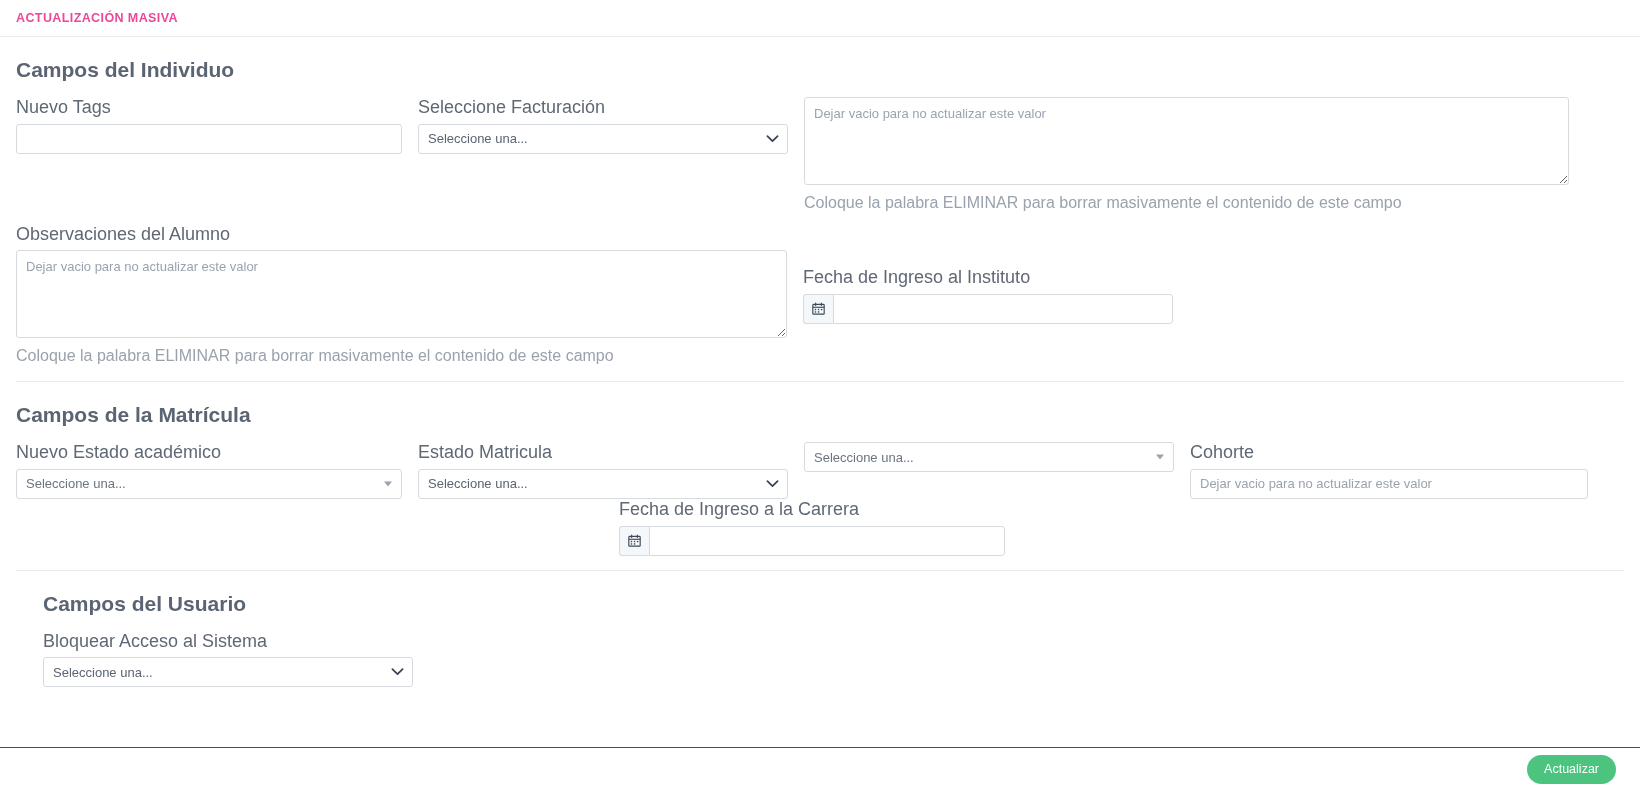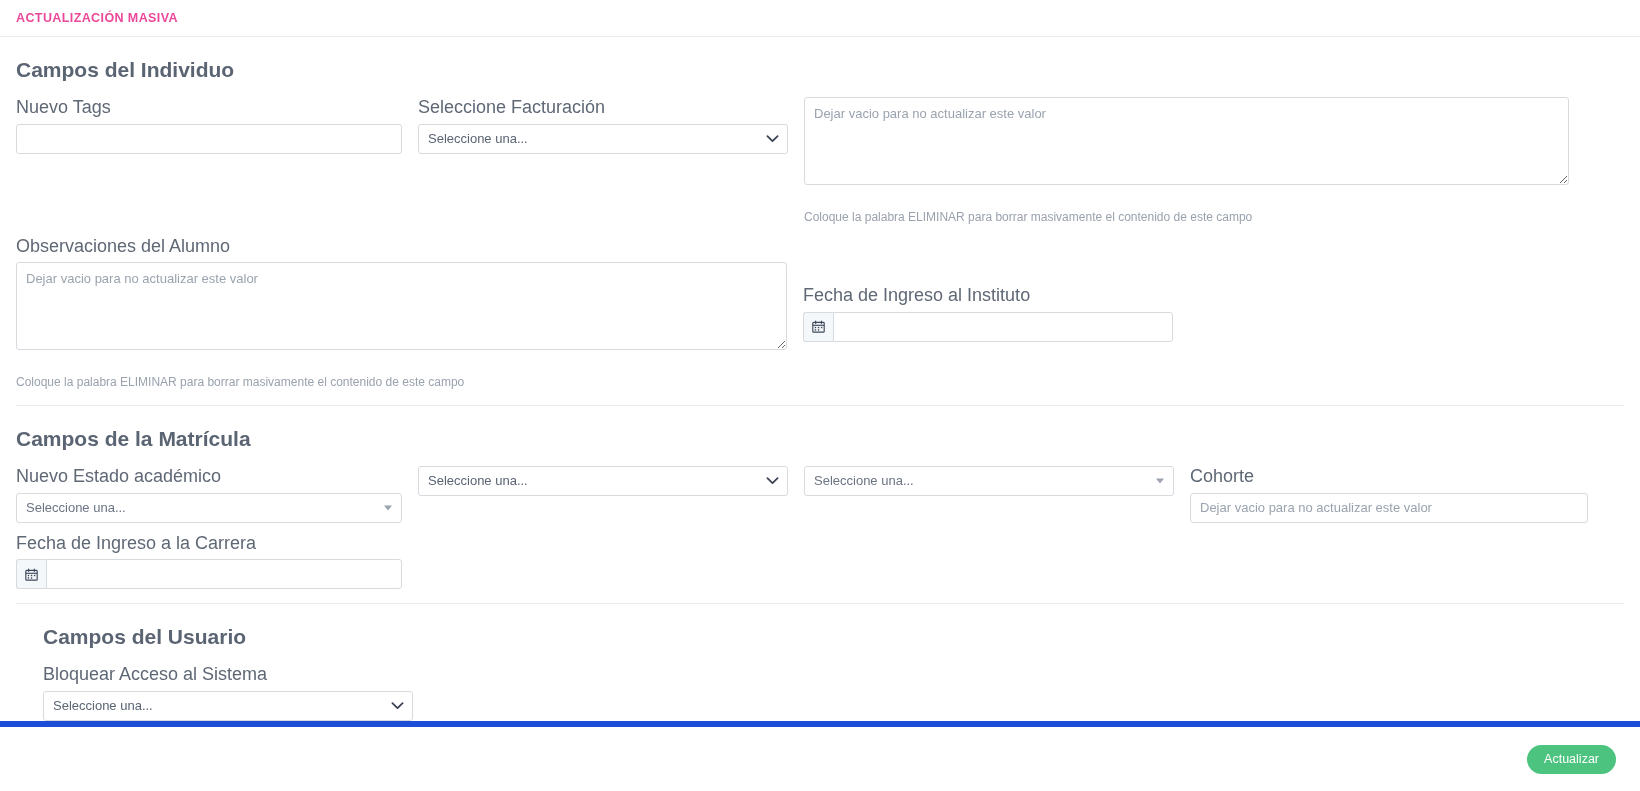--- a/index.html
+++ b/index.html
@@ -58,9 +58,9 @@
 
   .help-text {
     display: block;
-    font-size: 12px;
+    font-size: 16px;
     color: #9aa2ad;
-    margin-top: 21px;
+    margin-top: 4px;
     line-height: 1.3;
   }
 

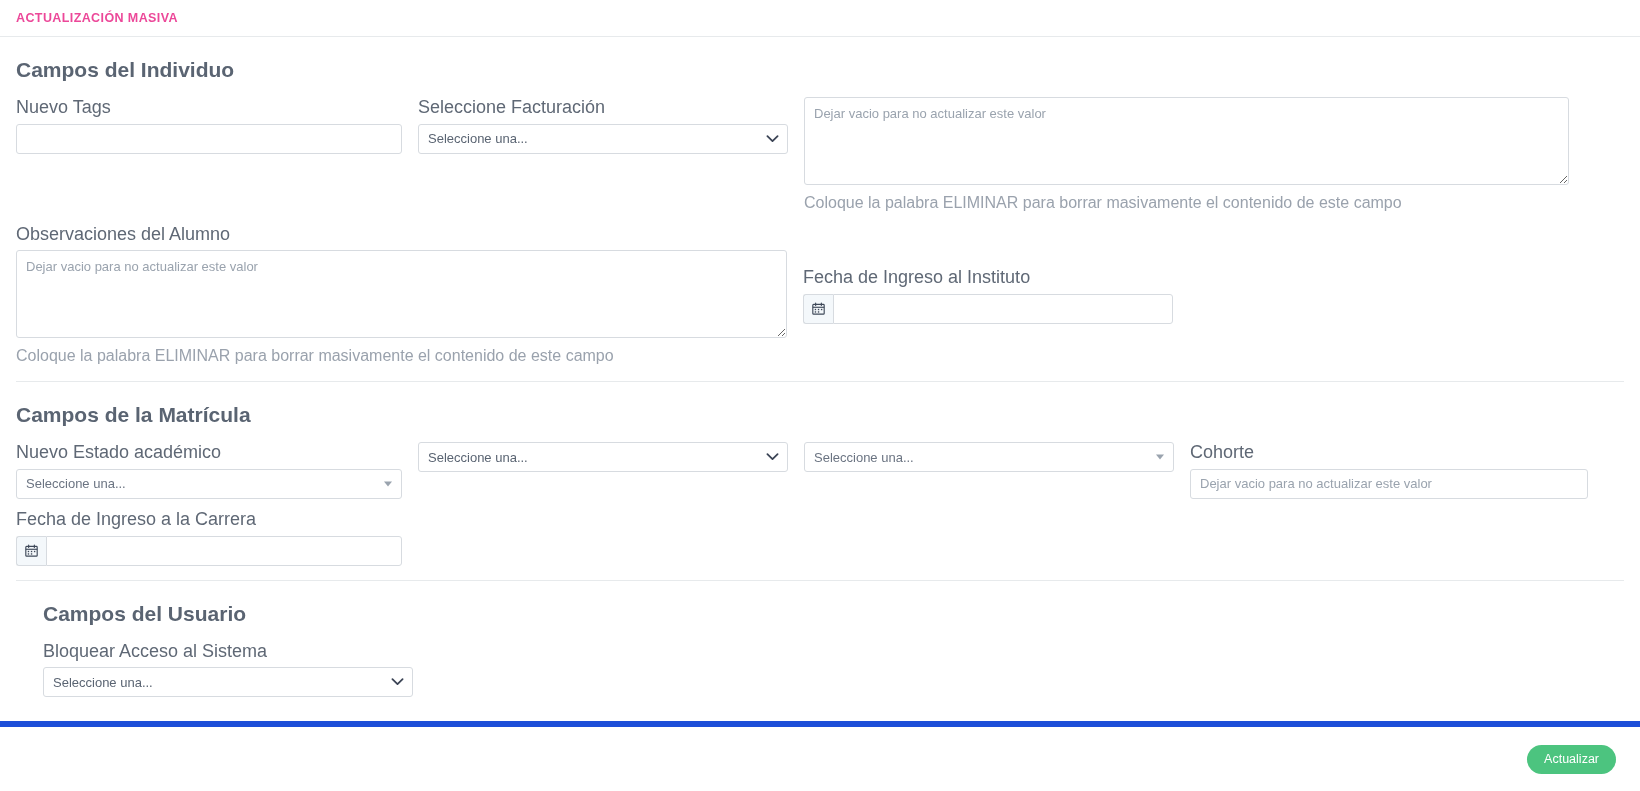--- a/index.html
+++ b/index.html
@@ -277,6 +277,7 @@
       </div>
 
       <div class="field w-m2">
+        <label class="field-label">Estado Matricula</label>
         <div class="select-wrap">
           <select class="native-select">
             <option>Seleccione una...</option>

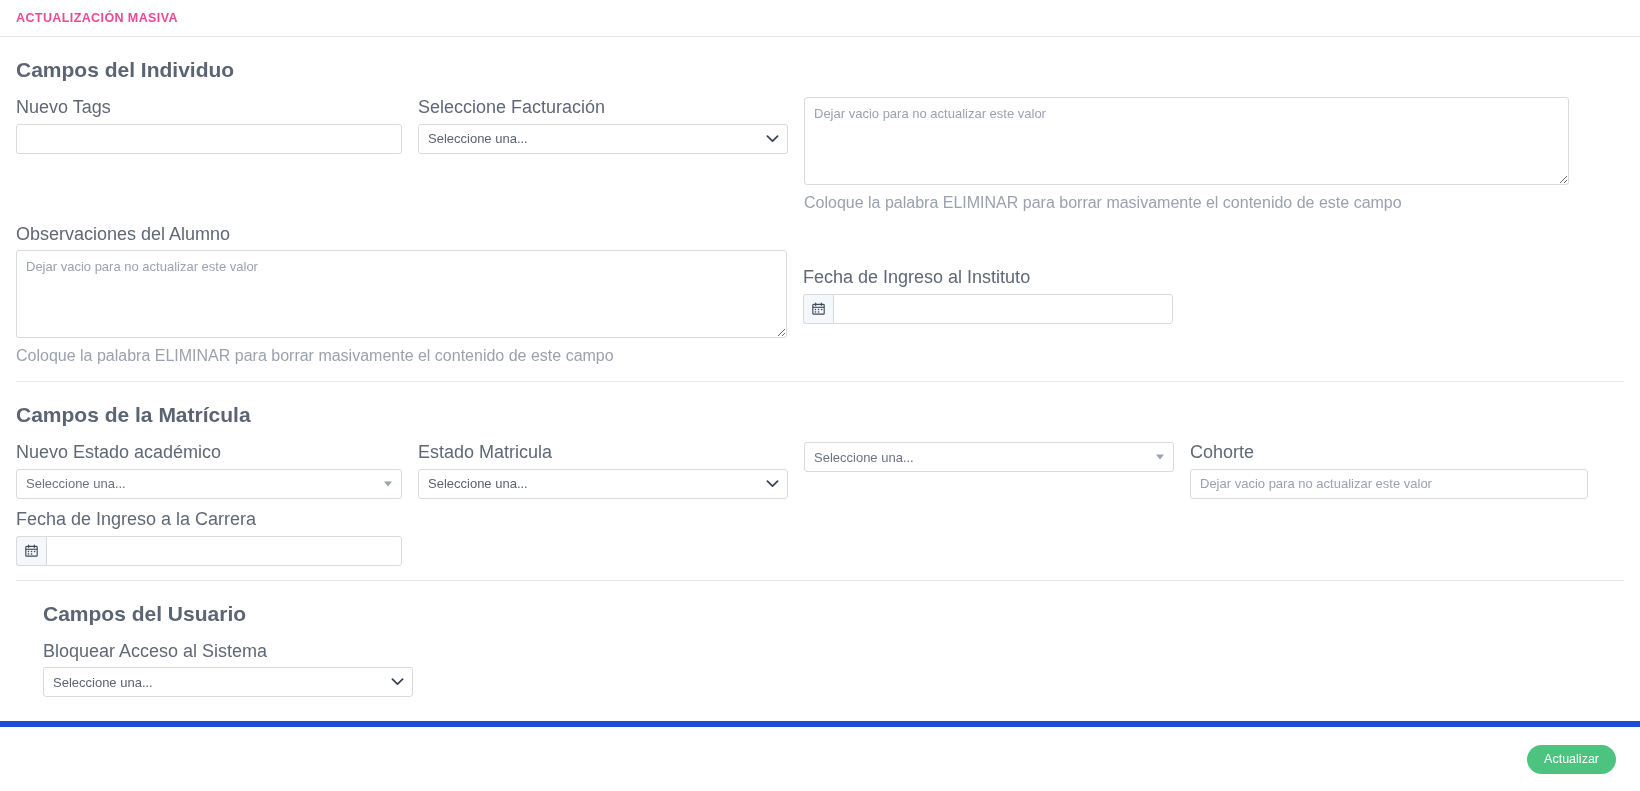--- a/index.html
+++ b/index.html
@@ -304,7 +304,7 @@
 
     </div>
 
-    <div class="row" style="margin-top:10px;">
+    <div class="row" style="justify-content:center;">
       <div class="field w-fecha-carrera">
         <label class="field-label">Fecha de Ingreso a la Carrera</label>
         <div class="input-group">

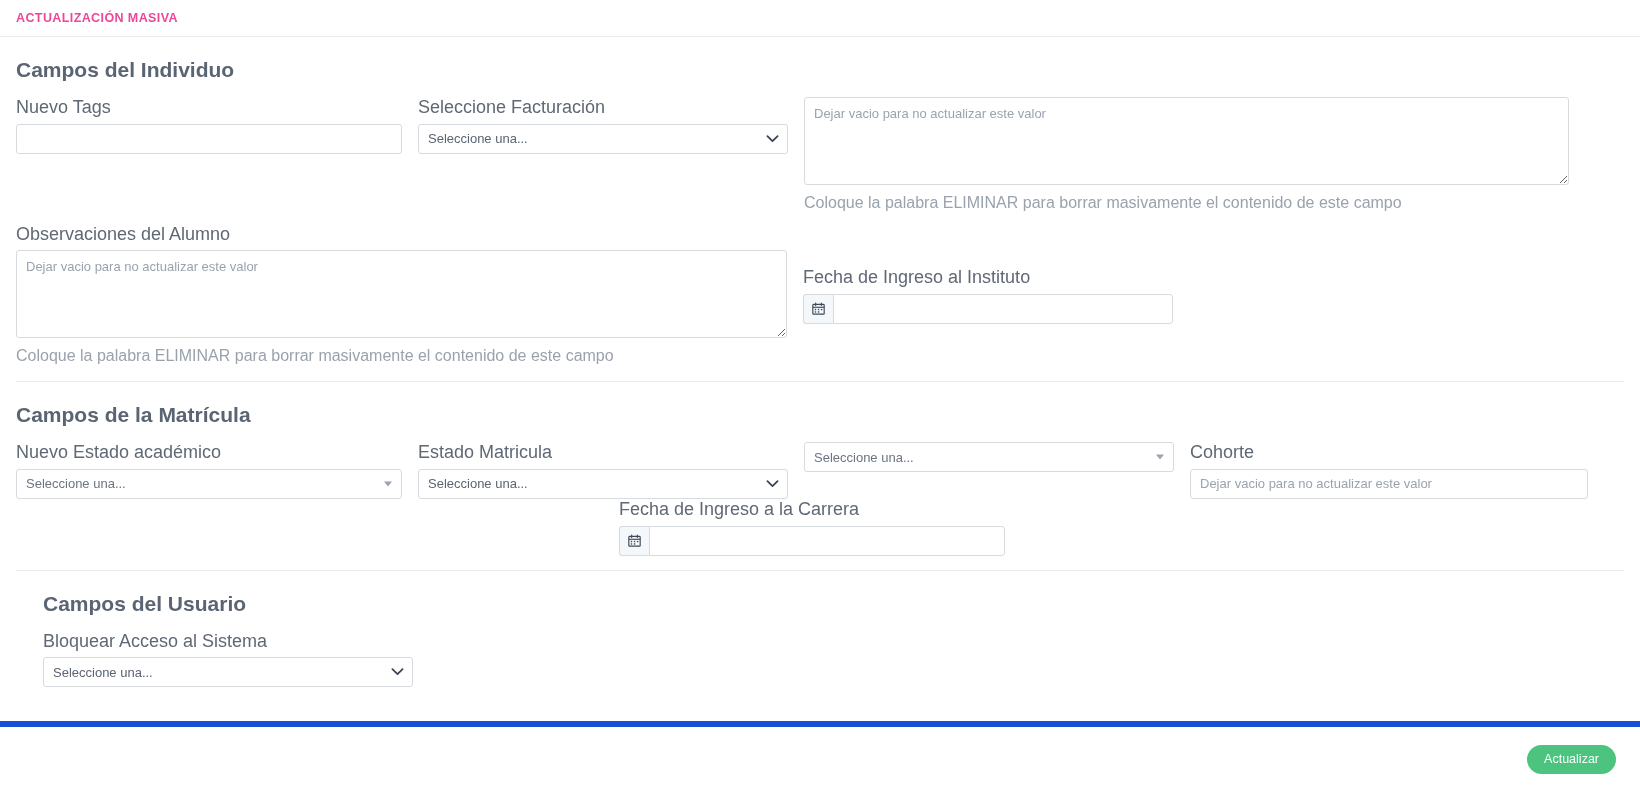--- a/index.html
+++ b/index.html
@@ -162,8 +162,8 @@
   .form-footer {
     position: absolute;
     left: 0; right: 0; bottom: 0;
-    height: 70px;
-    border-top: 6px solid #1d4ed8;
+    height: 44px;
+    border-top: 1px solid #1d4ed8;
     display: flex; align-items: center; justify-content: flex-end;
     padding-right: 24px;
   }

